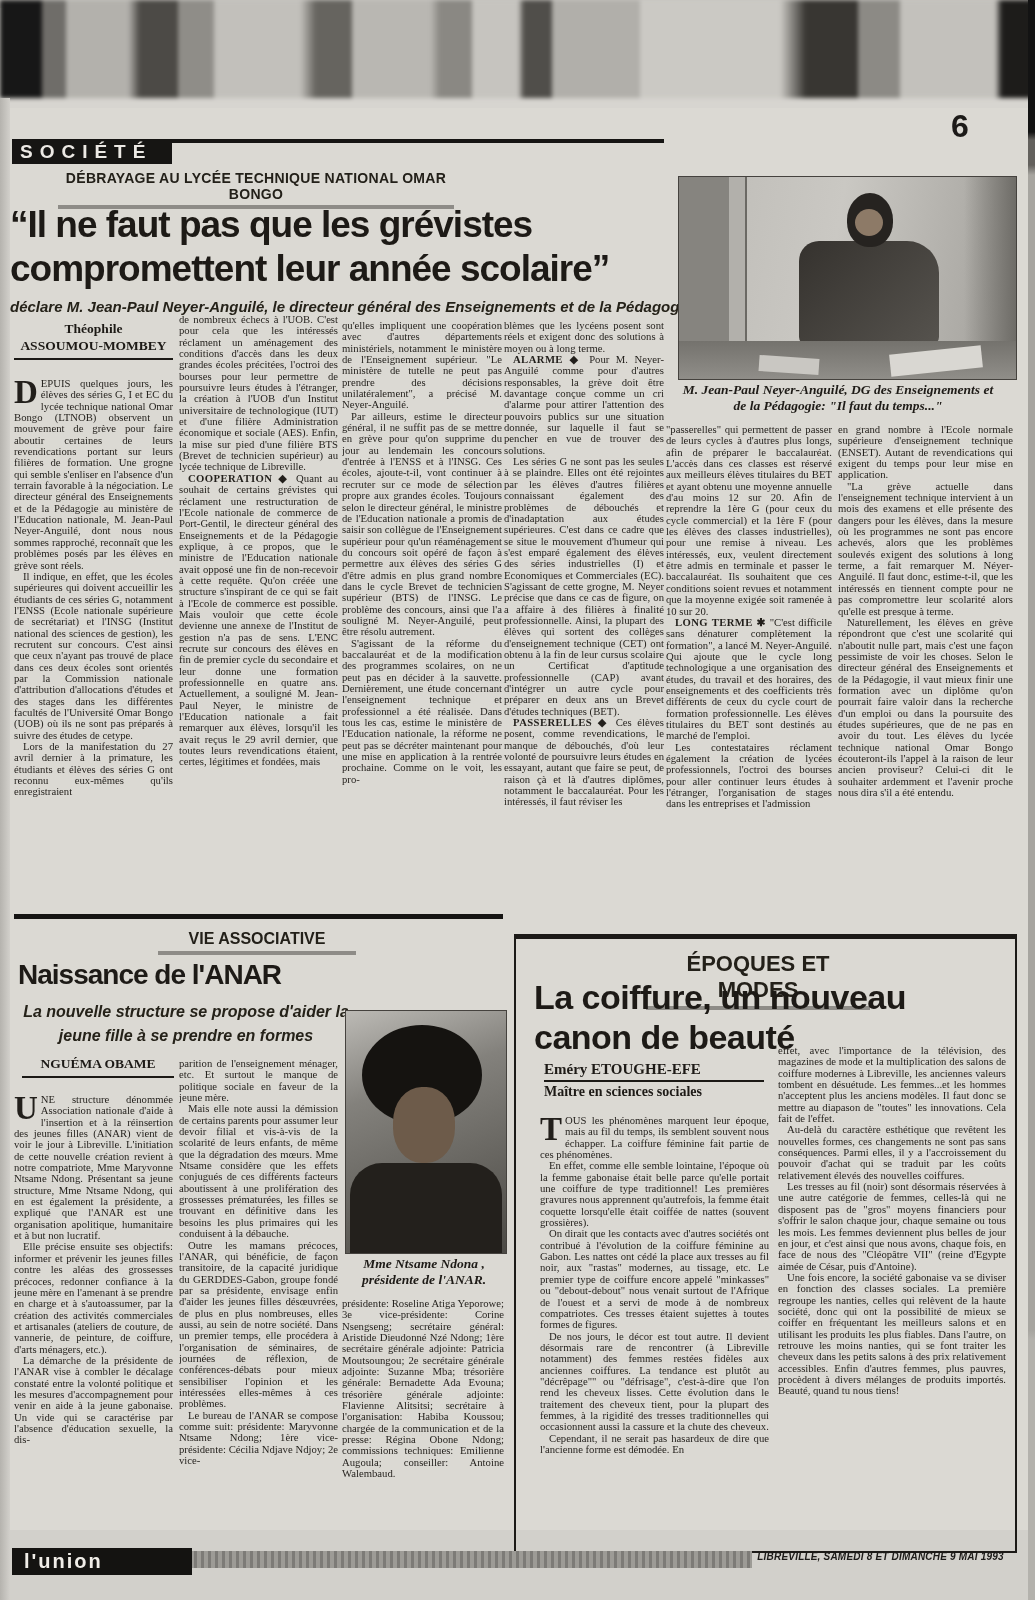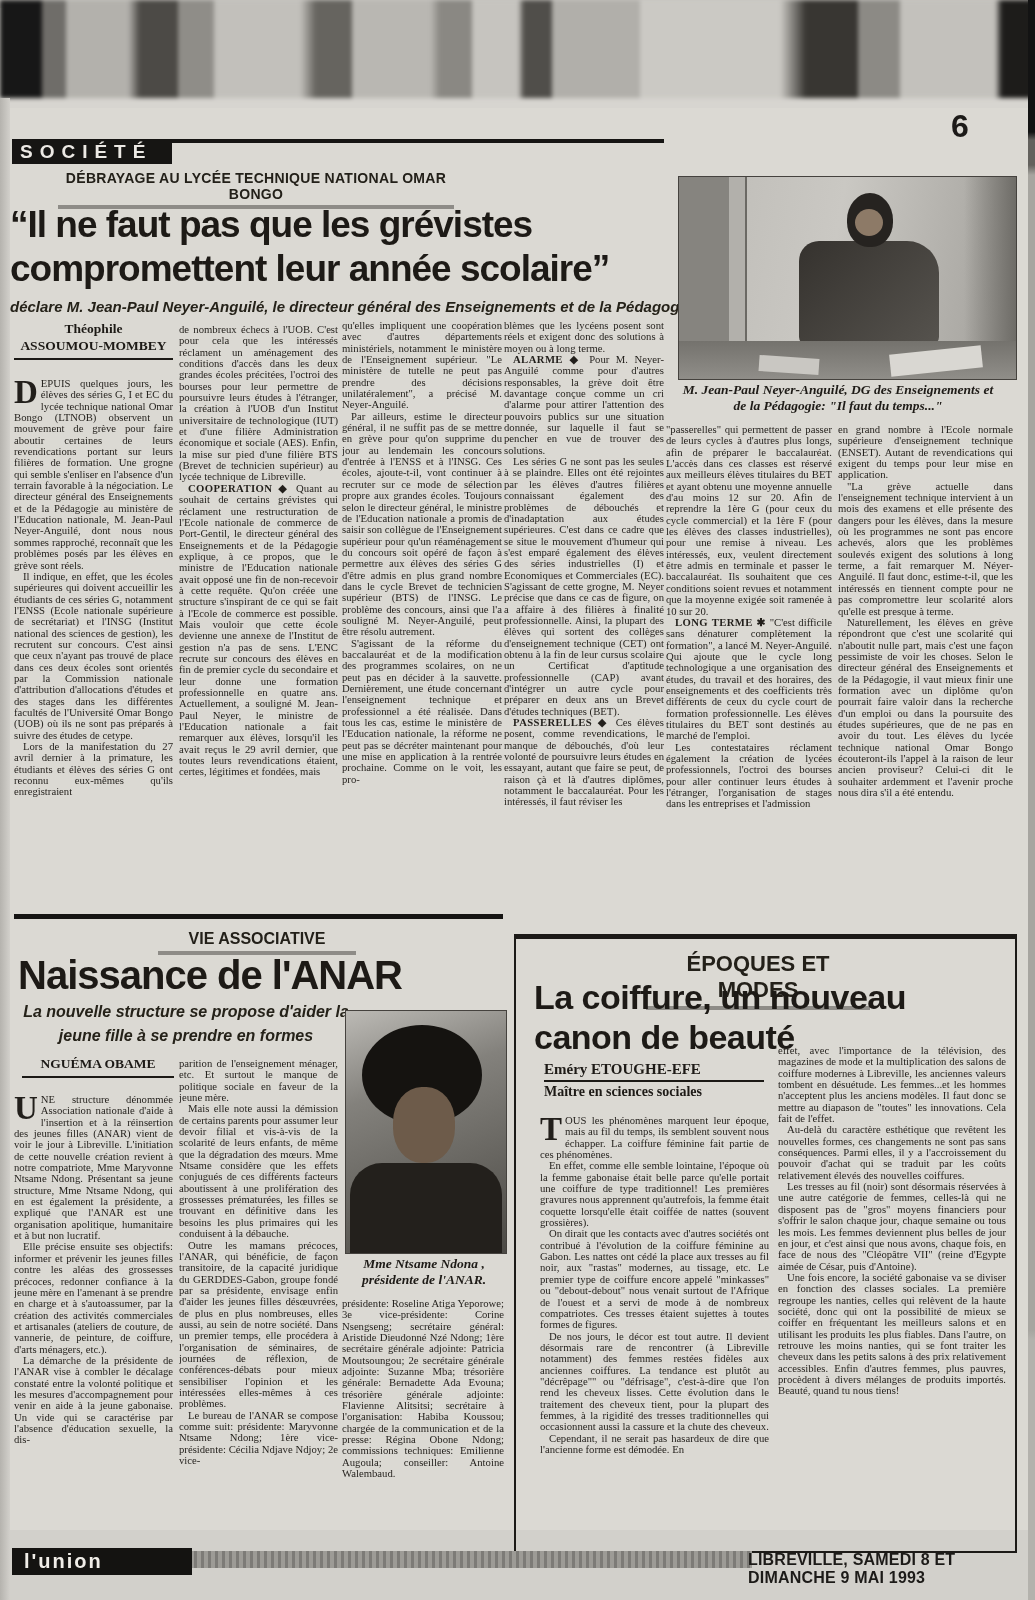--- a/index.html
+++ b/index.html
@@ -52,7 +52,7 @@
   .drop::first-letter{float:left;font-size:33px;line-height:27px;font-weight:bold;padding:1px 3px 0 0;}
   .lead{font-weight:bold;letter-spacing:.4px;}
   .c1{left:14px;top:320px;width:159px;height:606px;}
-  .c2{left:179px;top:324px;width:159px;height:606px;}
+  .c2{left:179px;top:314px;width:159px;height:606px;}
   .c3{left:342px;top:320px;width:160px;height:606px;}
   .c4{left:504px;top:320px;width:160px;height:606px;}
   .c5{left:666px;top:424px;width:166px;height:504px;}

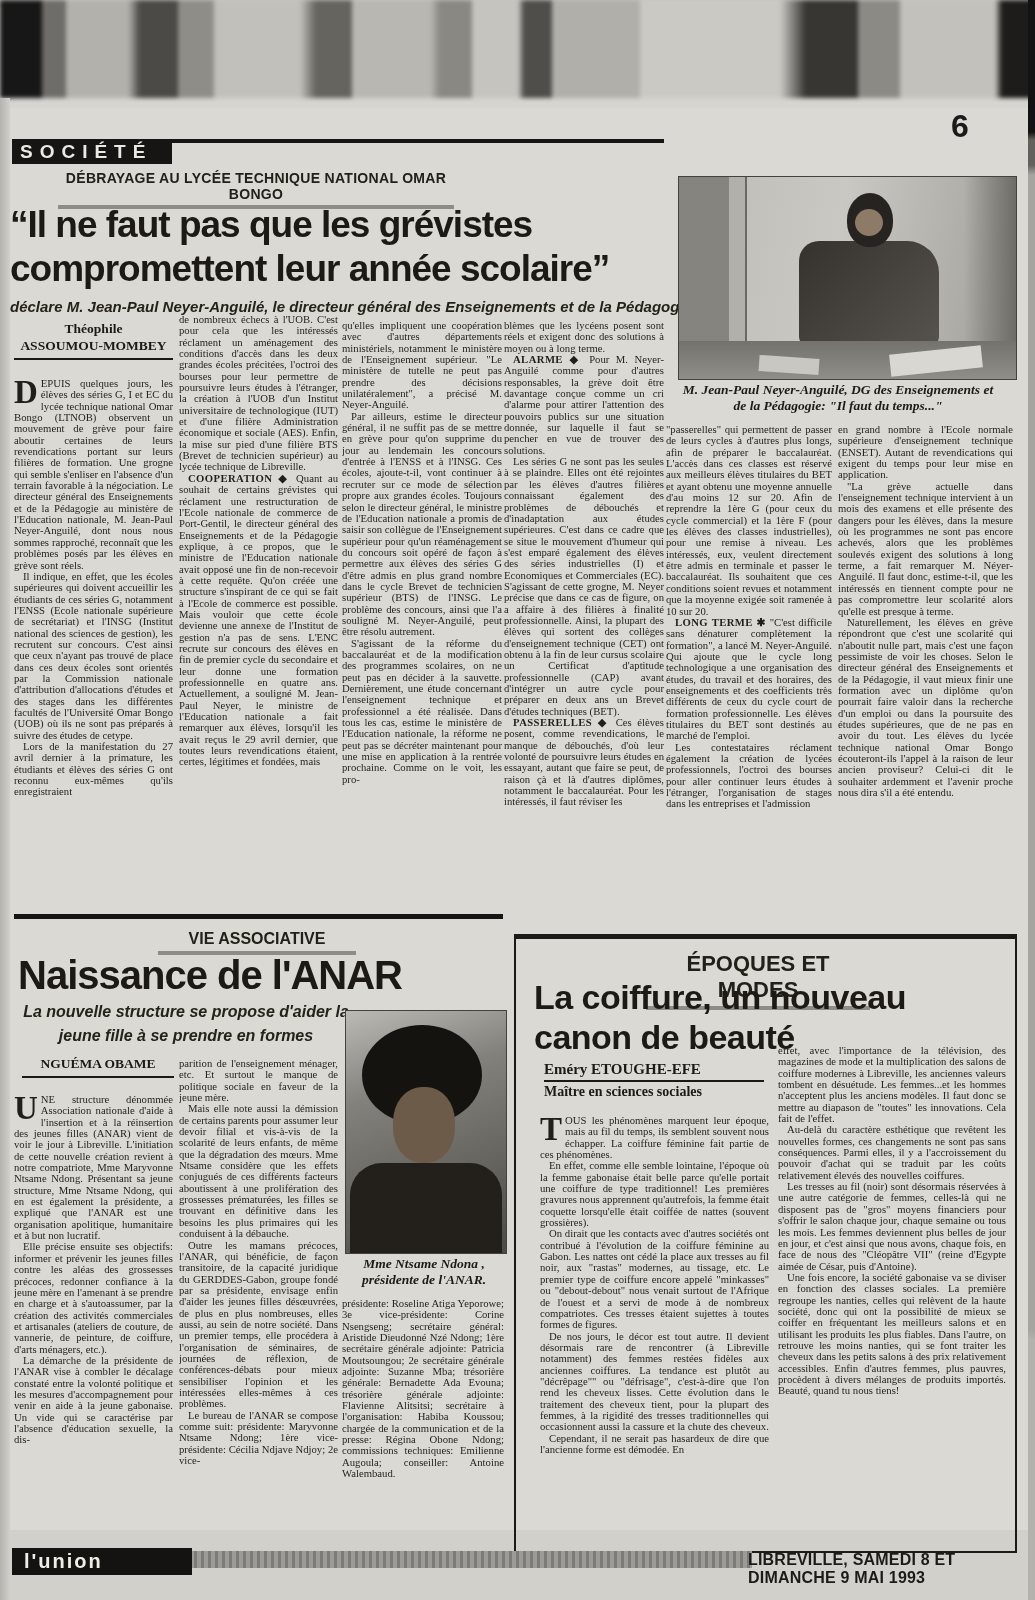--- a/index.html
+++ b/index.html
@@ -62,7 +62,7 @@
   
   .anar-rule{left:14px;top:914px;width:489px;height:5px;background:#161513;}
   .k2{left:158px;top:930px;width:198px;font-size:16px;}
-  .h2{left:18px;top:954px;width:474px;font-size:40px;line-height:42px;}
+  .h2{left:18px;top:954px;width:474px;font-size:28px;line-height:42px;}
   .sh2{left:10px;top:1000px;width:352px;font-size:16px;line-height:24px;}
   .byl2{left:22px;top:1056px;width:152px;font-weight:bold;font-size:13.5px;text-align:center;
     border-bottom:2.5px solid #1b1915;padding-bottom:4px;color:#1d1a16;}

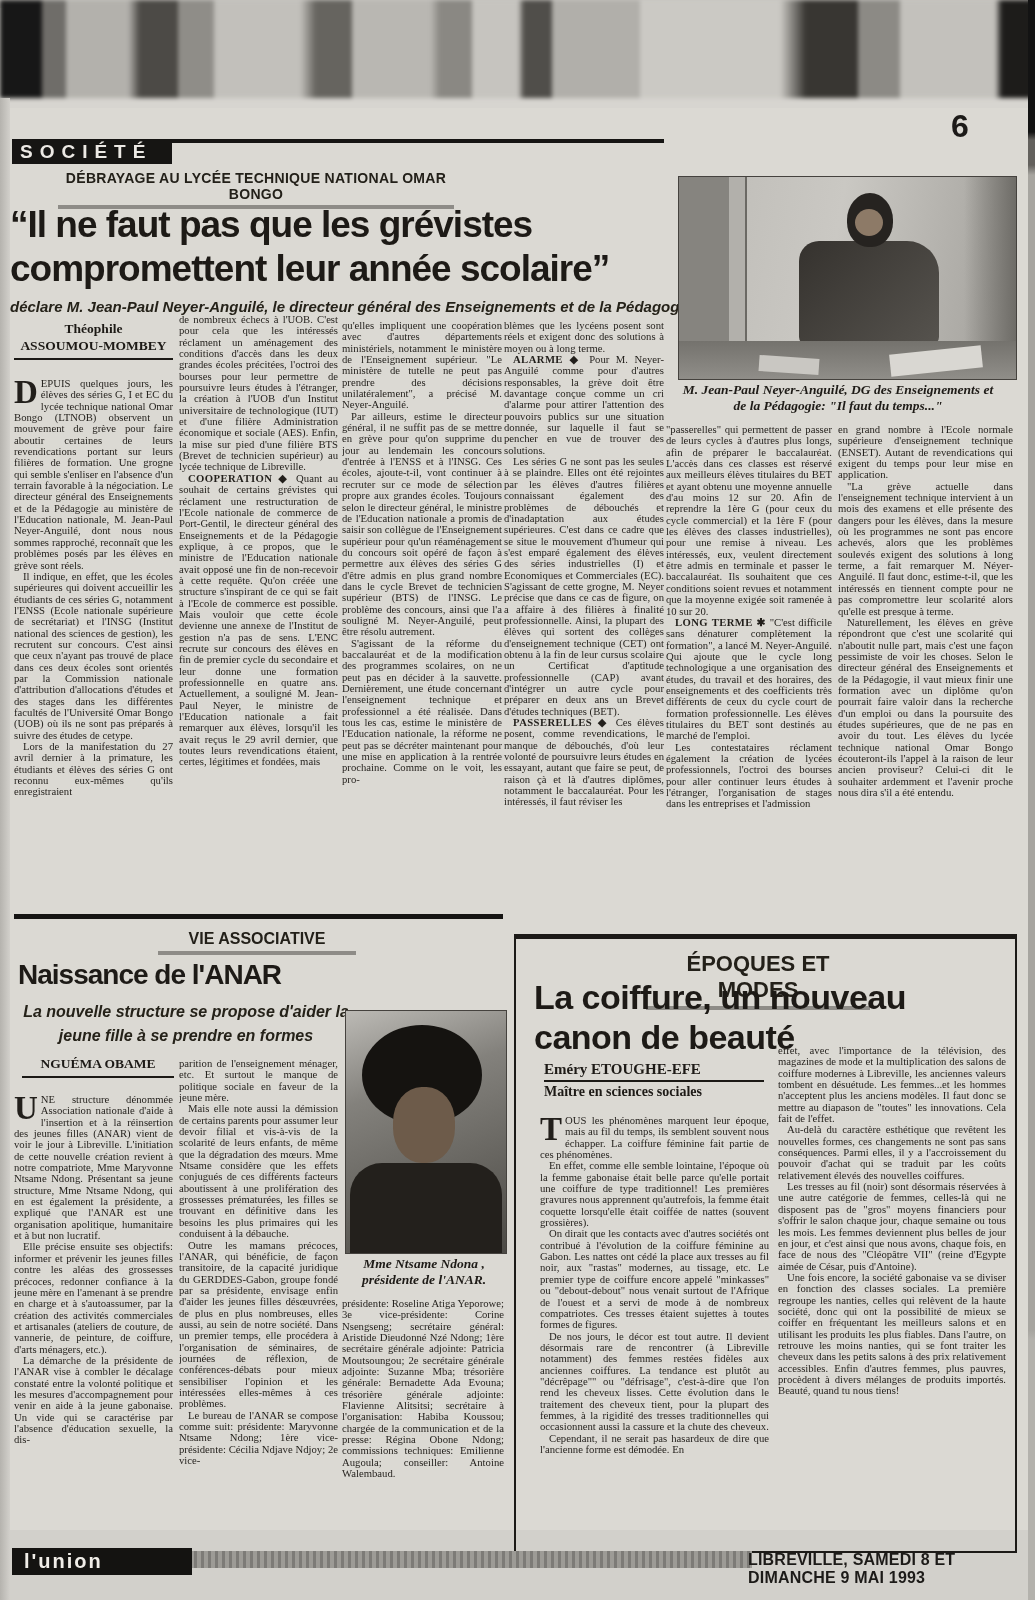--- a/index.html
+++ b/index.html
@@ -90,8 +90,8 @@
     line-height:26px;padding-left:12px;}
   .footer-gray{left:180px;top:1551px;width:572px;height:17px;
     background:repeating-linear-gradient(90deg,#7d7b77 0 3px,#9d9b96 3px 7px);}
-  .dateline{left:748px;top:1551px;width:265px;text-align:left;font-family:"Liberation Sans",sans-serif;
-    font-weight:bold;font-size:16px;letter-spacing:.2px;color:#1c1a18;}
+  .dateline{left:748px;top:1551px;width:265px;text-align:center;font-family:"Liberation Sans",sans-serif;
+    font-weight:bold;font-size:10px;letter-spacing:.2px;color:#1c1a18;font-style:italic;}
 </style>
 </head>
 <body>

